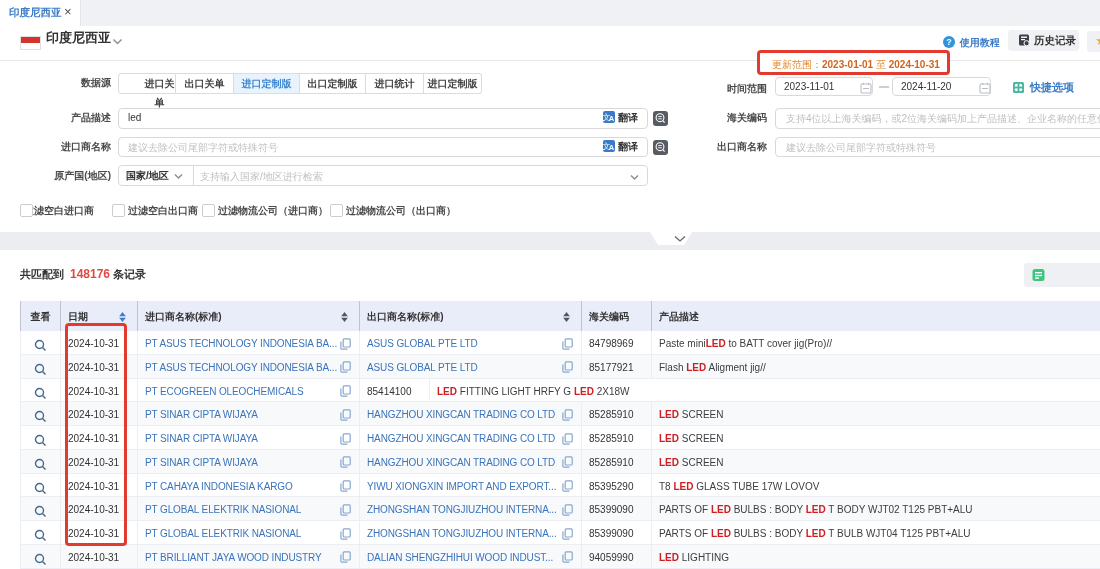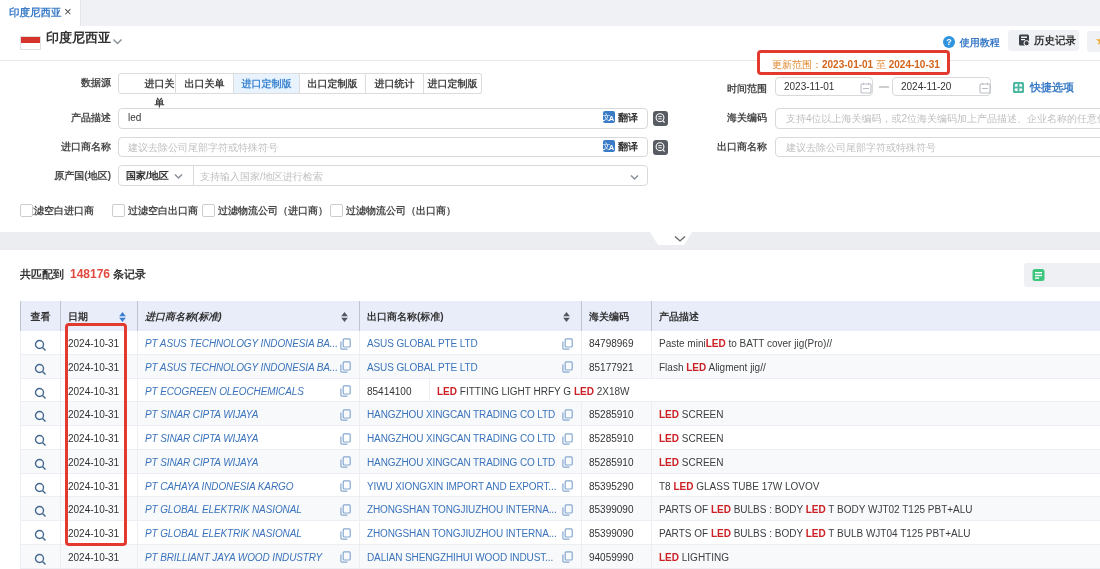--- a/index.html
+++ b/index.html
@@ -70,7 +70,7 @@
 .trow > div { border-right:1px solid #eceef3; padding:7px 0 0 7px; white-space:nowrap; overflow:hidden; position:relative; }
 .c0 { width:41px; flex:none; text-align:center; padding-left:0 !important; }
 .c1 { width:77px; flex:none; }
-.c2 { width:222px; flex:none;font-style:italic; }
+.c2 { width:222px; flex:none; }
 .c3 { width:222px; flex:none; }
 .c4 { width:70px; flex:none; }
 .c5 { flex:1; border-right:none !important; }

